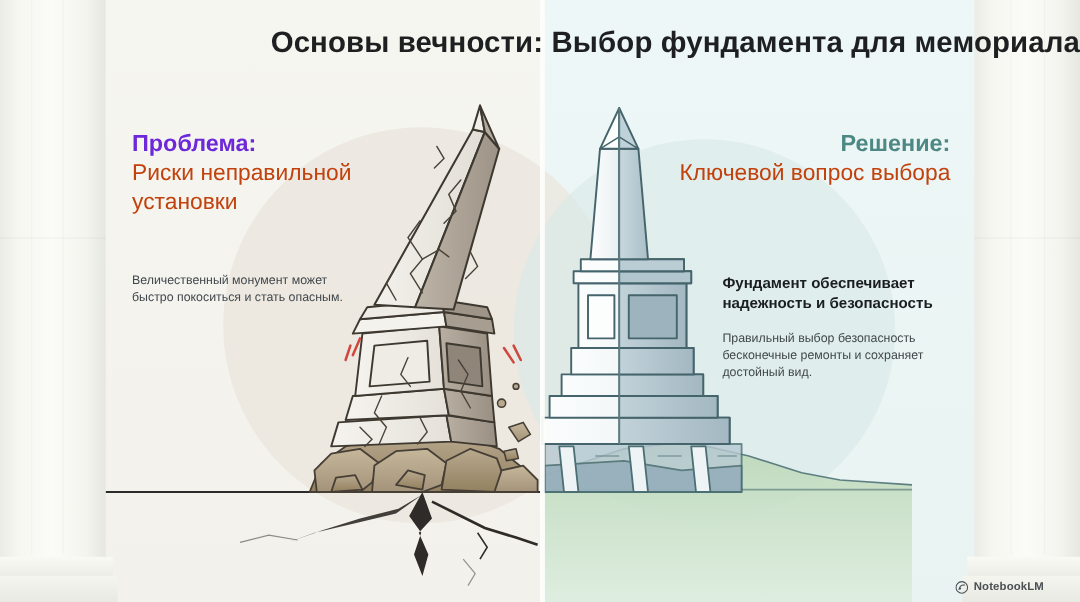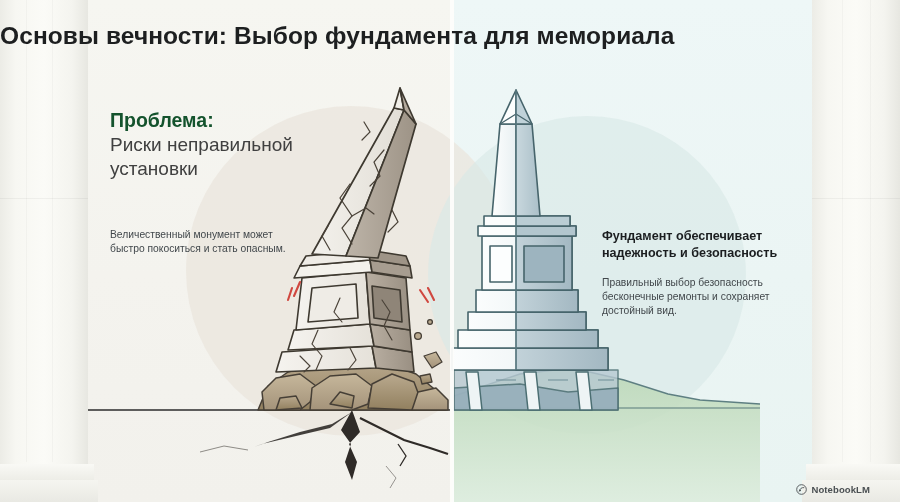--- a/index.html
+++ b/index.html
@@ -34,7 +34,7 @@
 
   
   .title{
-    position:absolute;top:22px;left:0;width:900px;text-align:left;
+    position:absolute;top:22px;left:0;width:900px;text-align:right;
     font-size:24.5px;font-weight:700;color:#1d1f20;letter-spacing:.1px;
   }
 

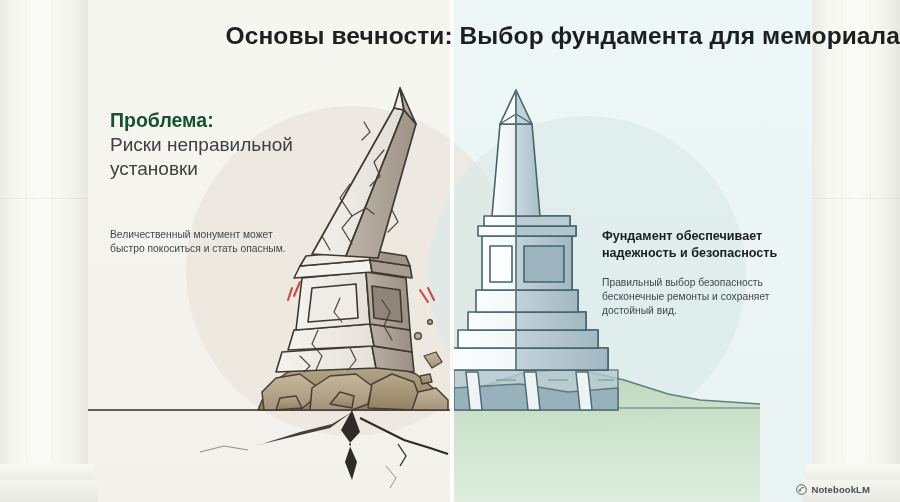--- a/index.html
+++ b/index.html
@@ -44,7 +44,7 @@
   .col-right{left:556px;width:236px;text-align:right;}
 
   .kicker{font-size:19.5px;font-weight:700;line-height:1.24;margin:0 0 1px 0;}
-  .kicker-problem{color:#14532d;}
+  .kicker-problem{color:#6d28d9;}
   .kicker-solution{color:#4e8884;}
   .lede{font-size:19px;font-weight:400;color:#404040;line-height:1.26;margin:0;}
 

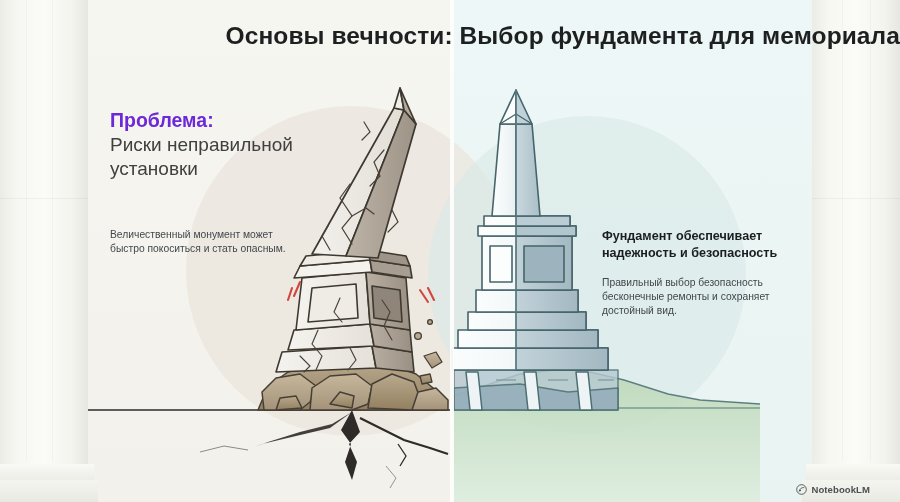--- a/index.html
+++ b/index.html
@@ -290,6 +290,10 @@
     <p class="lede">Риски неправильной установки</p>
   </div>
 
+  <div class="col col-right">
+    <p class="kicker kicker-solution">Решение:</p>
+    <p class="lede">Ключевой вопрос выбора</p>
+  </div>
 
   <div class="body-block body-left">
     <p class="body-text">Величественный монумент может быстро покоситься и стать опасным.</p>

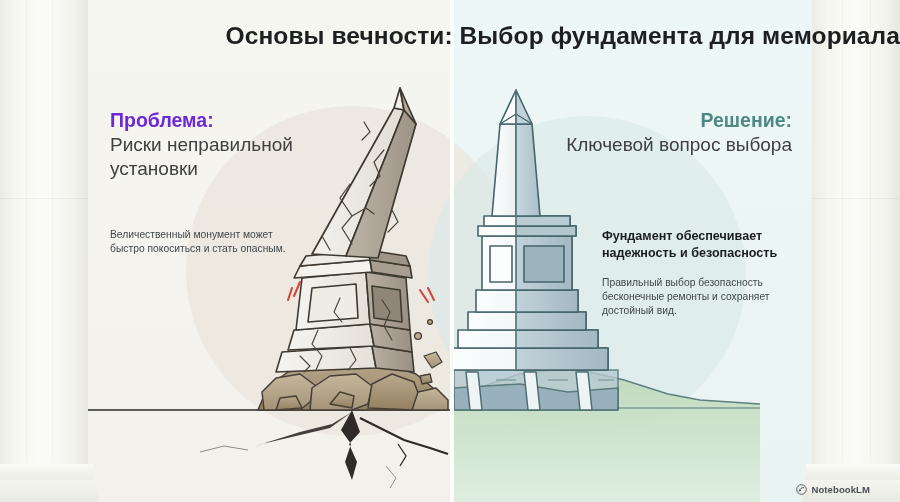--- a/index.html
+++ b/index.html
@@ -46,7 +46,7 @@
   .kicker{font-size:19.5px;font-weight:700;line-height:1.24;margin:0 0 1px 0;}
   .kicker-problem{color:#6d28d9;}
   .kicker-solution{color:#4e8884;}
-  .lede{font-size:19px;font-weight:400;color:#404040;line-height:1.26;margin:0;}
+  .lede{font-size:19px;font-weight:400;color:#c2410c;line-height:1.26;margin:0;}
 
   .body-block{position:absolute;top:228px;}
   .body-left{left:110px;width:190px;text-align:left;}

